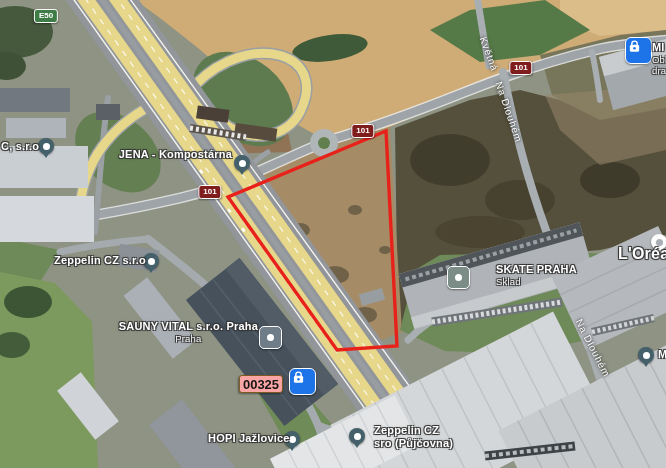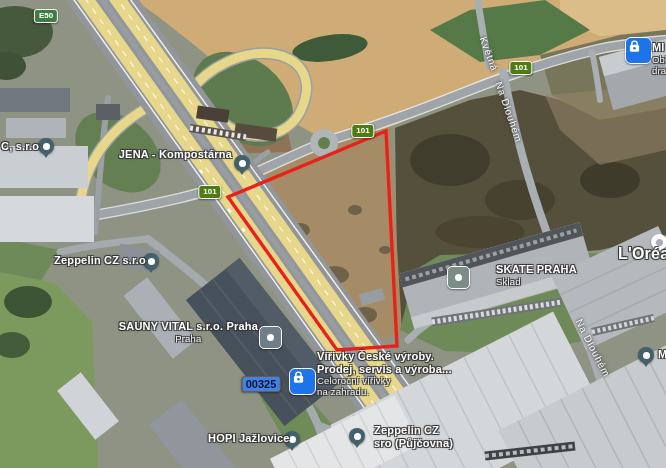--- a/index.html
+++ b/index.html
@@ -32,7 +32,7 @@
     box-shadow:0 1px 2px rgba(0,0,0,.4);
   }
   .badge.green{background:#3e7c45;}
-  .badge.blue{background:#4d7c0f;}
+  .badge.blue{background:#7f1d1d;}
   .badge.orange{background:#3b82f6;color:#151515;border:1px solid #7a5a22;font-size:11px;padding:1.5px 3px;}
   
   .pin{

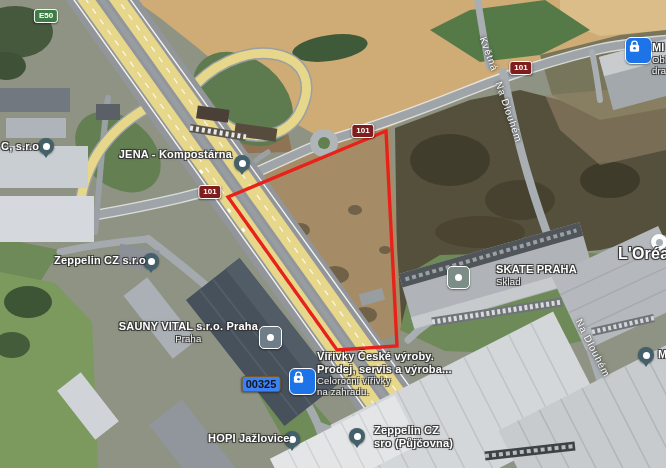--- a/index.html
+++ b/index.html
@@ -293,12 +293,6 @@
     <div class="sub">Praha</div>
   </div>
 
-  <div class="poi" style="left:317px;top:350px">
-    <div>Vířivky České výroby.</div>
-    <div>Prodej, servis a výroba...</div>
-    <div class="sub">Celoroční vířivky</div>
-    <div class="sub">na zahradu.</div>
-  </div>
 
   <div class="poi" style="left:496px;top:263px">
     <div>SKATE PRAHA</div>

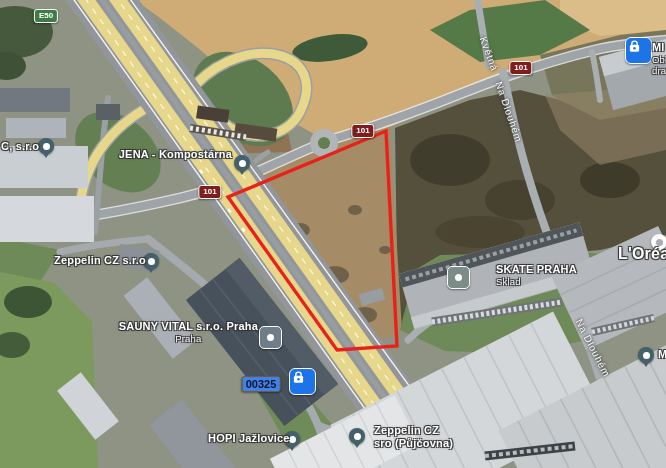--- a/index.html
+++ b/index.html
@@ -33,7 +33,7 @@
   }
   .badge.green{background:#3e7c45;}
   .badge.blue{background:#7f1d1d;}
-  .badge.orange{background:#3b82f6;color:#151515;border:1px solid #7a5a22;font-size:11px;padding:1.5px 3px;}
+  .badge.orange{background:#fca5a5;color:#151515;border:1px solid #7a5a22;font-size:13px;padding:1.5px 3px;}
   
   .pin{
     position:absolute;z-index:4;width:16px;height:16px;border-radius:50%;

